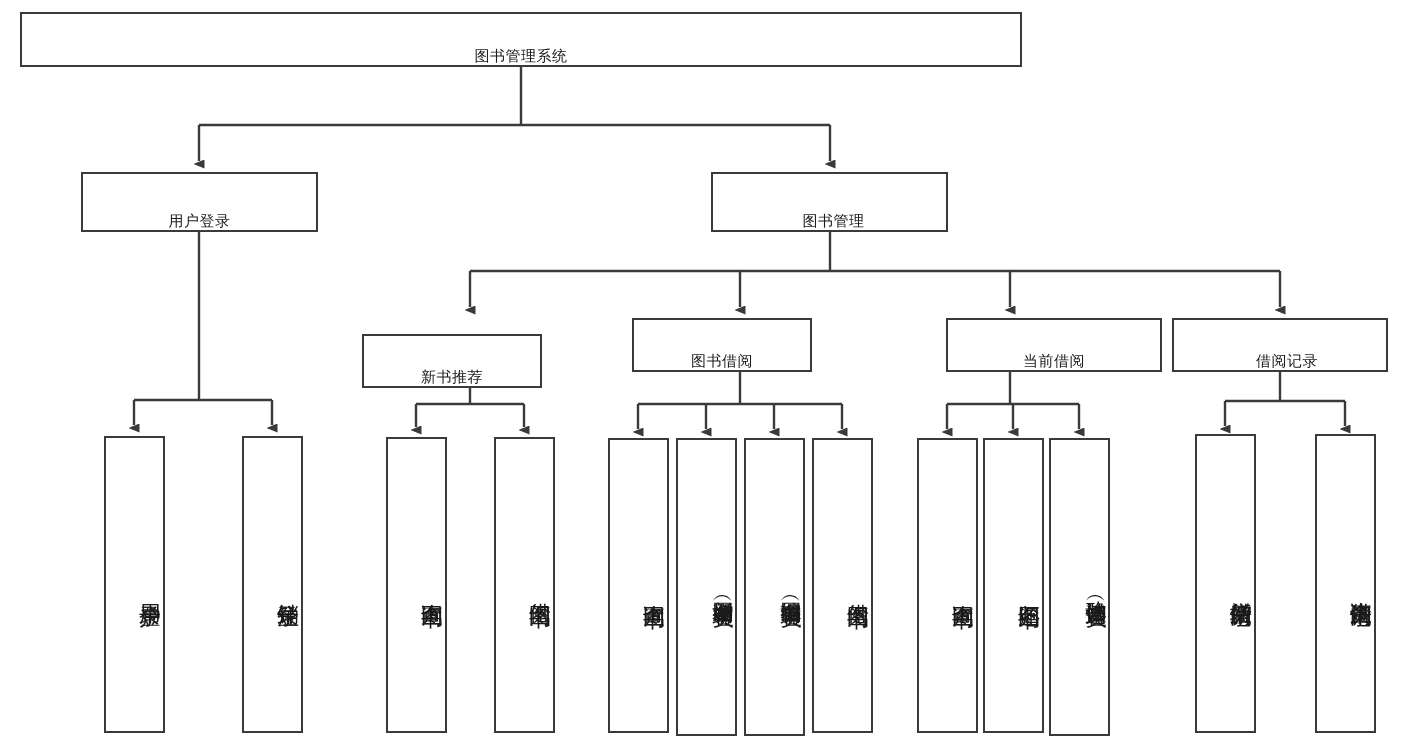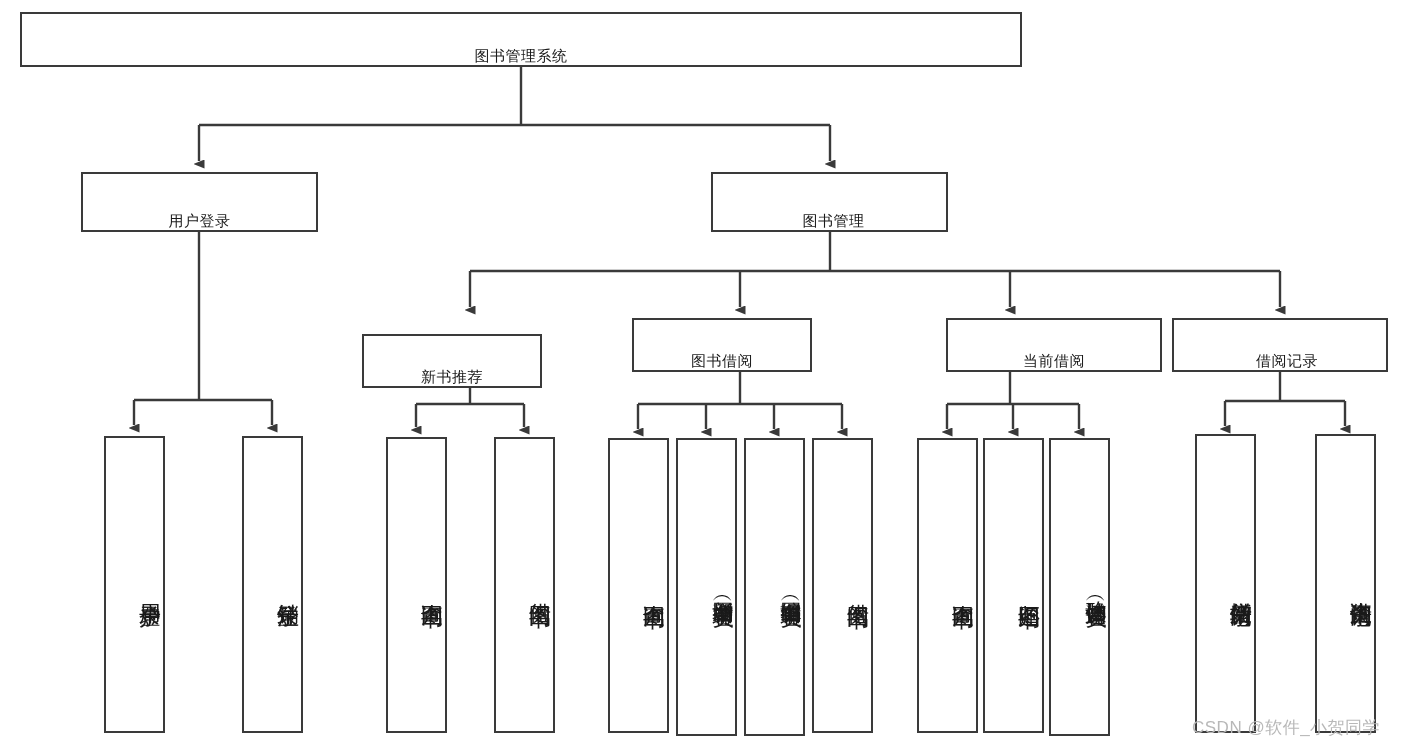--- a/index.html
+++ b/index.html
@@ -192,7 +192,6 @@
     <span>查询借阅记录</span>
   </div>
 
-  <div class="watermark" style="left:1192px; top:716px;">CSDN @软件_小贺同学</div>
 
 </div>
 

